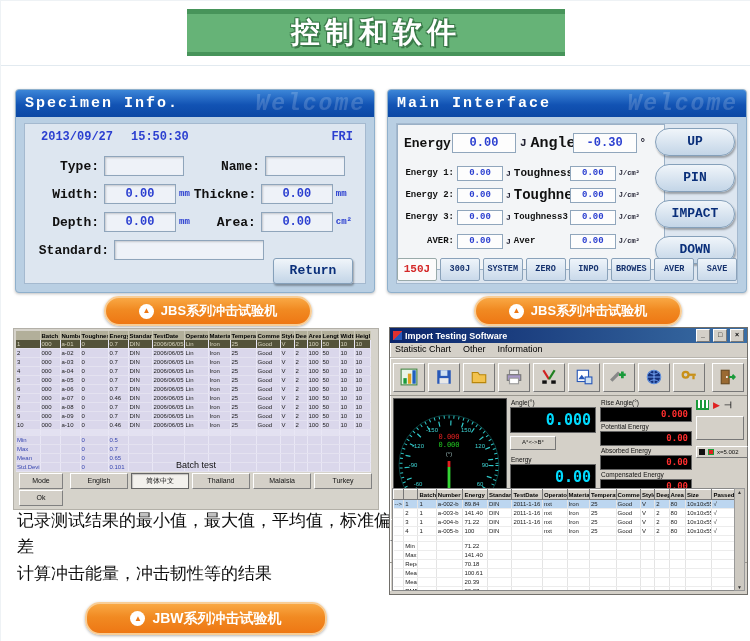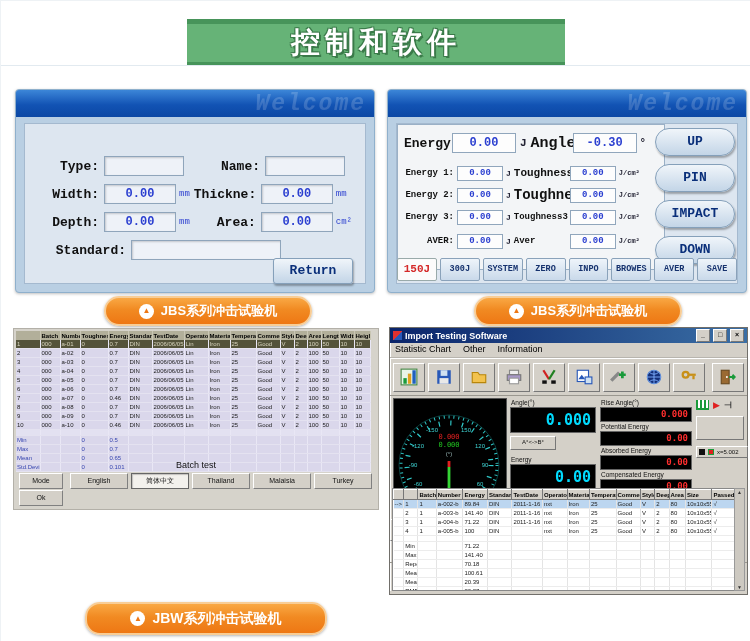--- a/index.html
+++ b/index.html
@@ -7,7 +7,7 @@
   .rule{position:absolute;top:64px;left:0;width:100%;height:1px;background:#e2eaf0;}
 
   
-  .banner{position:absolute;left:186px;top:18px;width:378px;height:38px;background:#66b377;
+  .banner{position:absolute;left:186px;top:8px;width:378px;height:38px;background:#66b377;
     border-top:5px solid #47945a;border-bottom:4px solid #47945a;display:flex;align-items:center;justify-content:center;}
   .banner span{font-size:29px;font-weight:bold;color:#fff;letter-spacing:5px;
     text-shadow:2px 2px 0 #3a7a49,-1px -1px 0 #3a7a49,1px -1px 0 #3a7a49,-1px 1px 0 #3a7a49;}

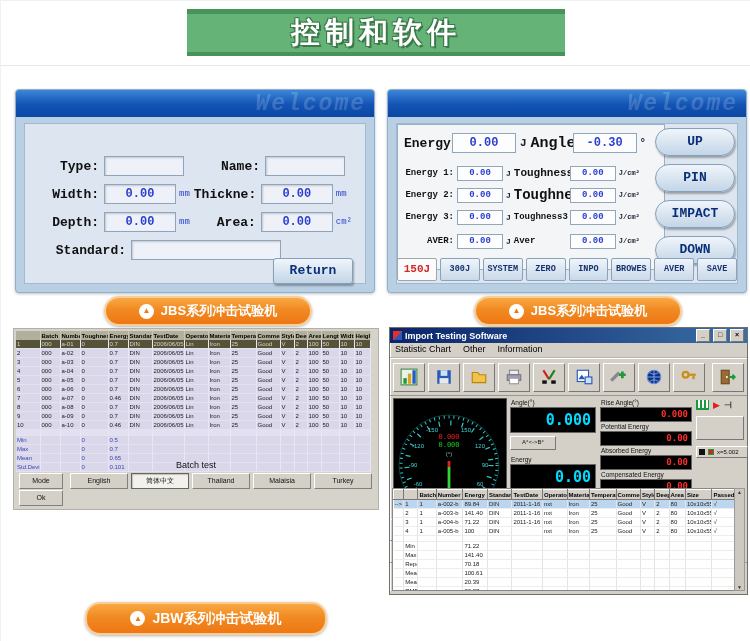--- a/index.html
+++ b/index.html
@@ -139,6 +139,7 @@
 
   <div class="device" style="left:14px;top:88px;">
     <div class="device-header">
+      <span>Specimen Info.</span>
       <span class="watermark">Welcome</span>
     </div>
     <div class="spec-body">

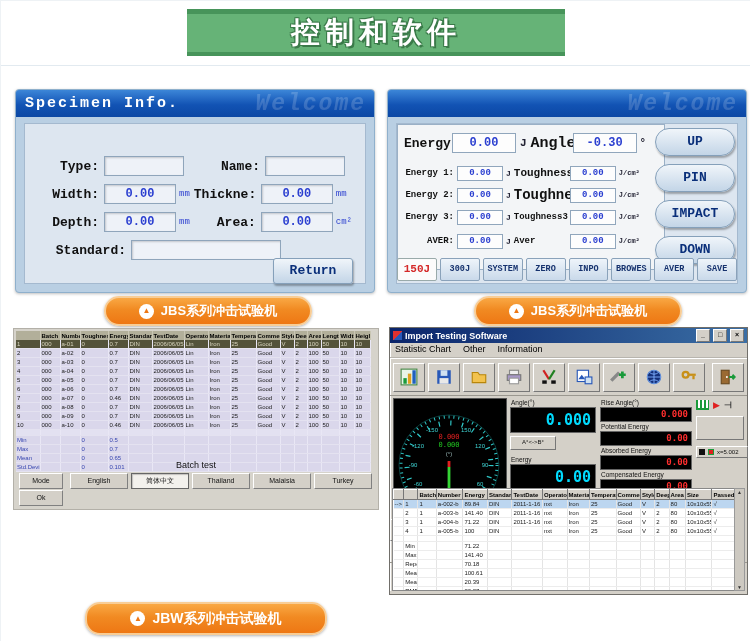--- a/index.html
+++ b/index.html
@@ -175,6 +175,7 @@
 
   <div class="device" style="left:386px;top:88px;">
     <div class="device-header">
+      <span>Main Interface</span>
       <span class="watermark">Welcome</span>
     </div>
     <div class="mi-wrap">

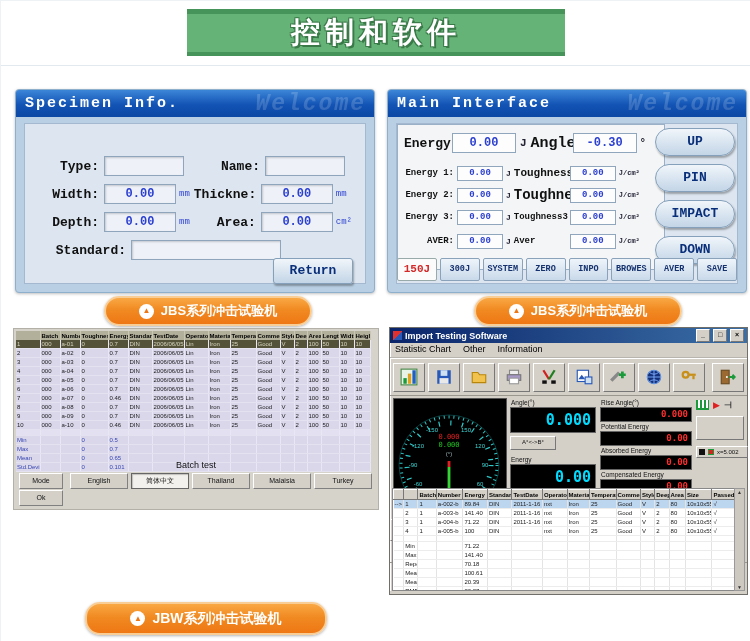--- a/index.html
+++ b/index.html
@@ -143,6 +143,11 @@
       <span class="watermark">Welcome</span>
     </div>
     <div class="spec-body">
+      <div class="spec-date">
+        <span>2013/09/27</span>
+        <span style="margin-left:18px;">15:50:30</span>
+        <span style="margin-left:auto;">FRI</span>
+      </div>
       <div class="srow" style="top:32px;">
         <span class="slabel" style="width:62px;">Type:</span>
         <span class="sfield" style="width:78px;"></span>

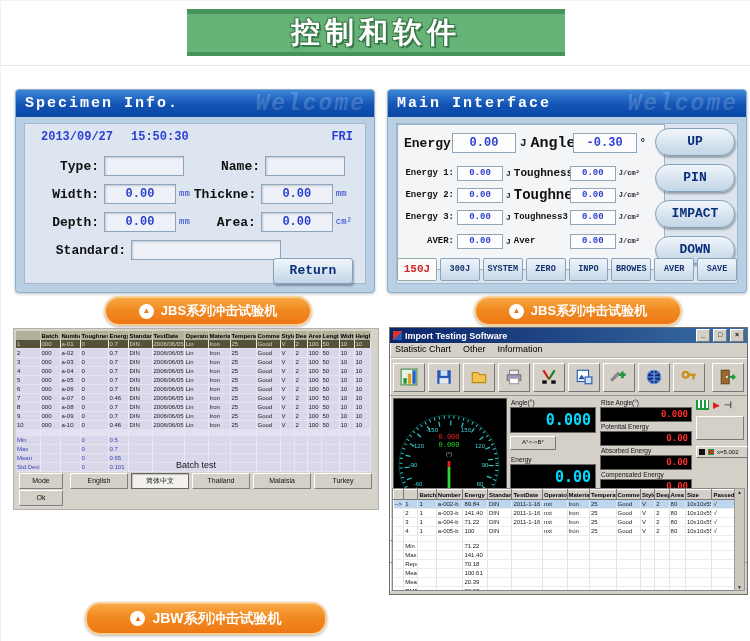--- a/index.html
+++ b/index.html
@@ -24,7 +24,7 @@
   .slabel{font-weight:bold;font-size:13px;color:#101010;text-align:right;white-space:pre;}
   .sfield{height:18px;background:#eef2f8;border:1px solid #8fa5bb;box-shadow:inset 1px 1px 2px rgba(0,0,0,.18);
     color:#2b3fd0;font-weight:bold;font-size:12px;text-align:center;line-height:18px;margin-left:5px;}
-  .sunit{font-size:9px;color:#2b3fd0;margin-left:3px;font-weight:normal;}
+  .sunit{font-size:9px;color:#2b3fd0;margin-left:3px;font-weight:bold;}
   .spec-date{position:absolute;top:6px;left:16px;right:12px;display:flex;color:#2b3fd0;font-weight:bold;font-size:12px;}
   .lcd-btn{position:absolute;right:12px;width:78px;height:24px;background:linear-gradient(#f0f5fa,#c3d5e7);
     border:1px solid #85a0ba;border-radius:3px;color:#0a2f7a;font-weight:bold;font-size:13px;text-align:center;

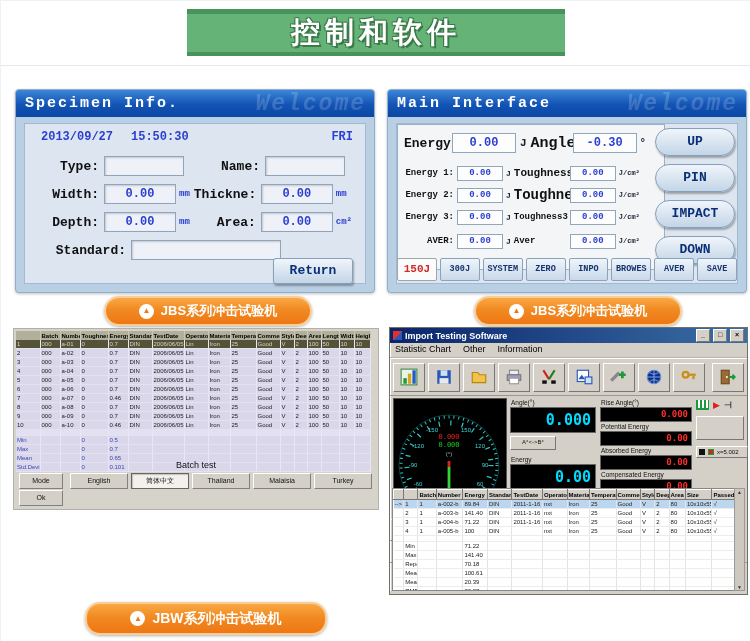--- a/index.html
+++ b/index.html
@@ -171,7 +171,7 @@
         <span class="sunit">cm²</span>
       </div>
       <div class="srow" style="top:116px;">
-        <span class="slabel" style="width:72px;margin-left:17px;">Standard:</span>
+        <span class="slabel" style="width:72px;">Standard:</span>
         <span class="sfield" style="width:148px;"></span>
       </div>
       <div class="lcd-btn" style="top:134px;">Return</div>

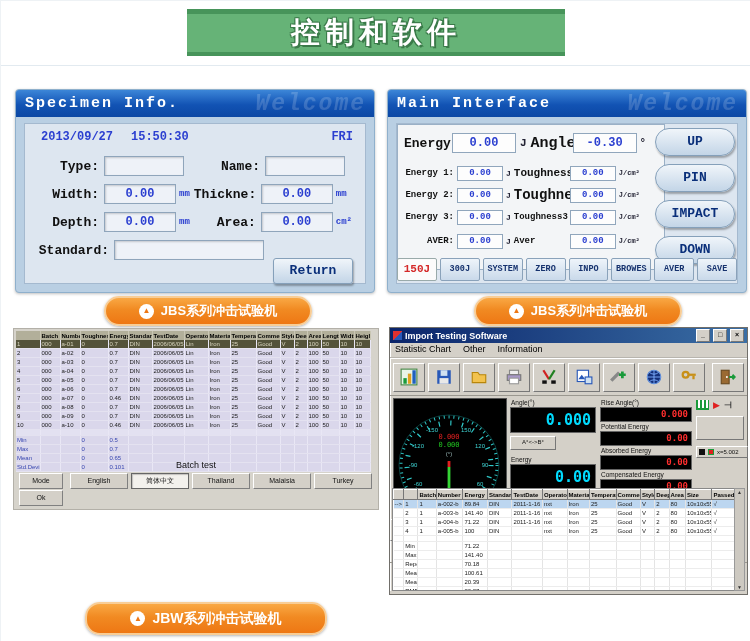--- a/index.html
+++ b/index.html
@@ -602,6 +602,10 @@
     <div class="mini-btn" style="top:161px;">Ok</div>
   </div>
 
+  <div class="desc">
+    <div>记录测试结果的最小值，最大值，平均值，标准偏差</div>
+    <div>计算冲击能量，冲击韧性等的结果</div>
+  </div>
 
   <div class="sw">
     <div class="sw-title">

